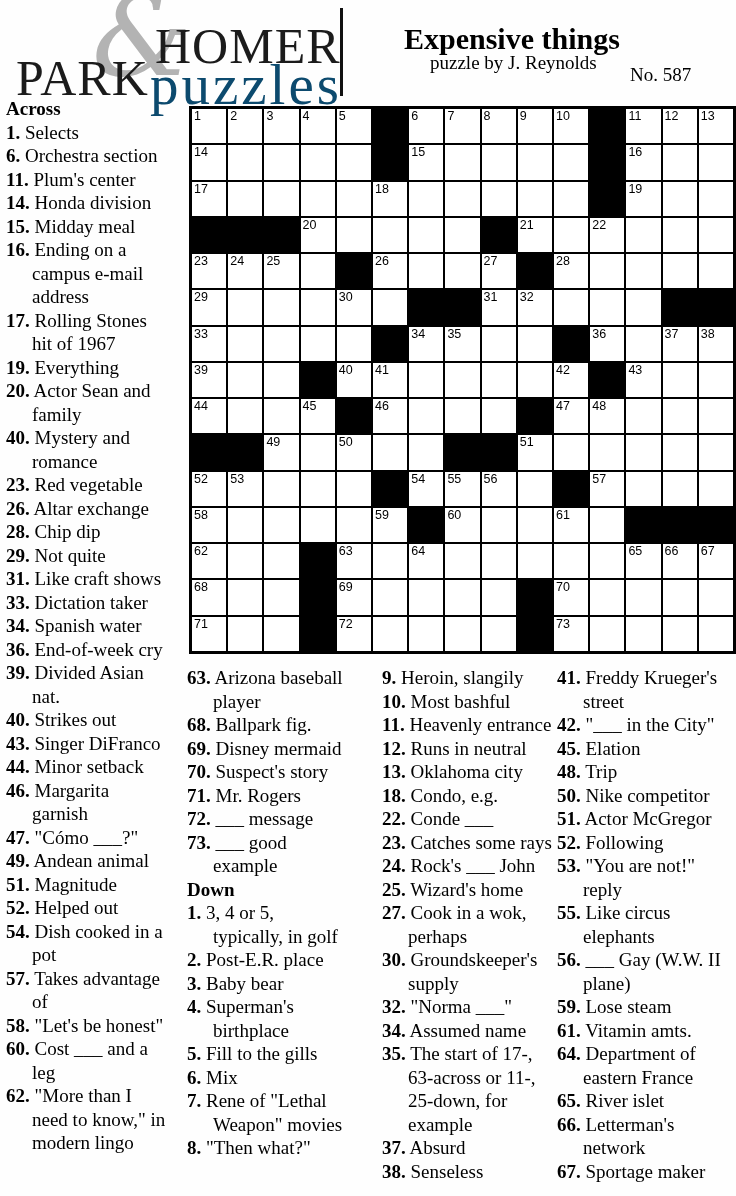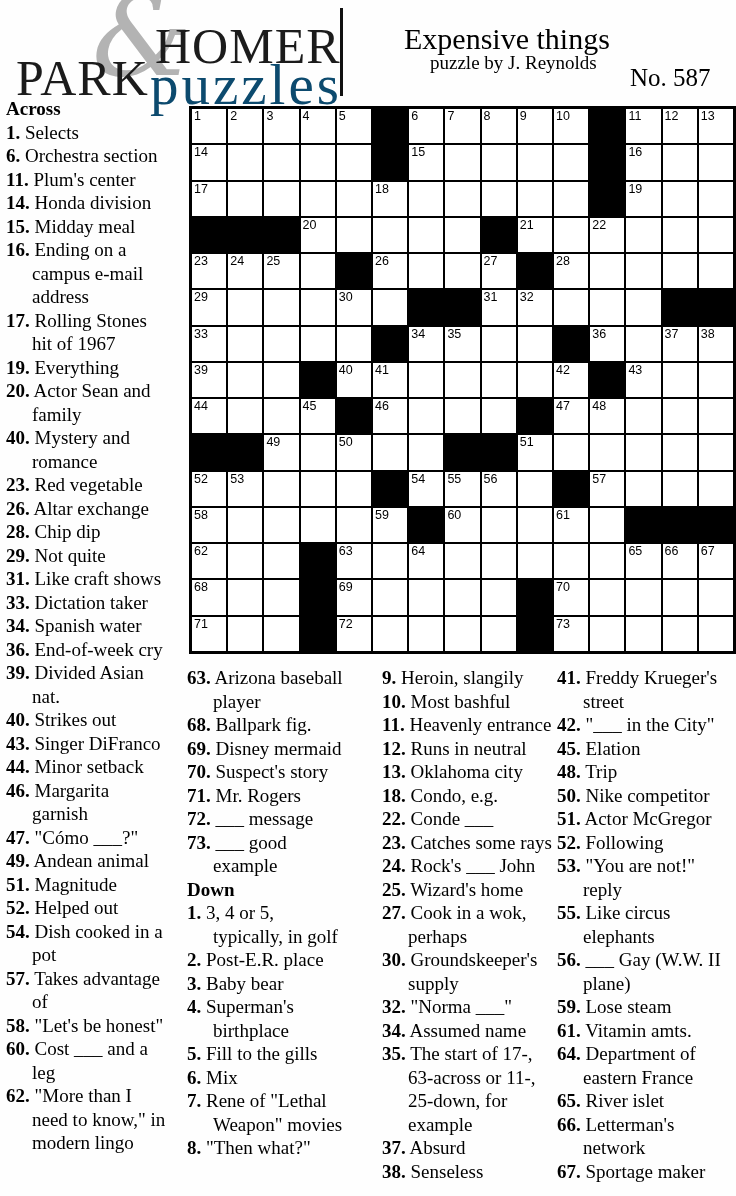--- a/index.html
+++ b/index.html
@@ -16,7 +16,7 @@
   .logo-tagline{position:absolute;left:150px;top:52px;font-size:57px;letter-spacing:3px;
             color:#0c4a6e;z-index:0;font-family:Liberation Serif, serif;}
   .hdr-divider{position:absolute;left:340px;top:8px;width:3px;height:88px;background:#111;}
-  .puzzle-title{position:absolute;left:404px;top:22px;margin:0;font-size:30px;font-weight:normal;}
+  .puzzle-title{position:absolute;left:404px;top:22px;margin:0;font-size:30px;font-weight:bold;}
   .puzzle-byline{position:absolute;left:410px;top:52px;font-size:19px;margin-left:20px;}
   .puzzle-number{position:absolute;left:630px;top:64px;font-size:25px;}
 

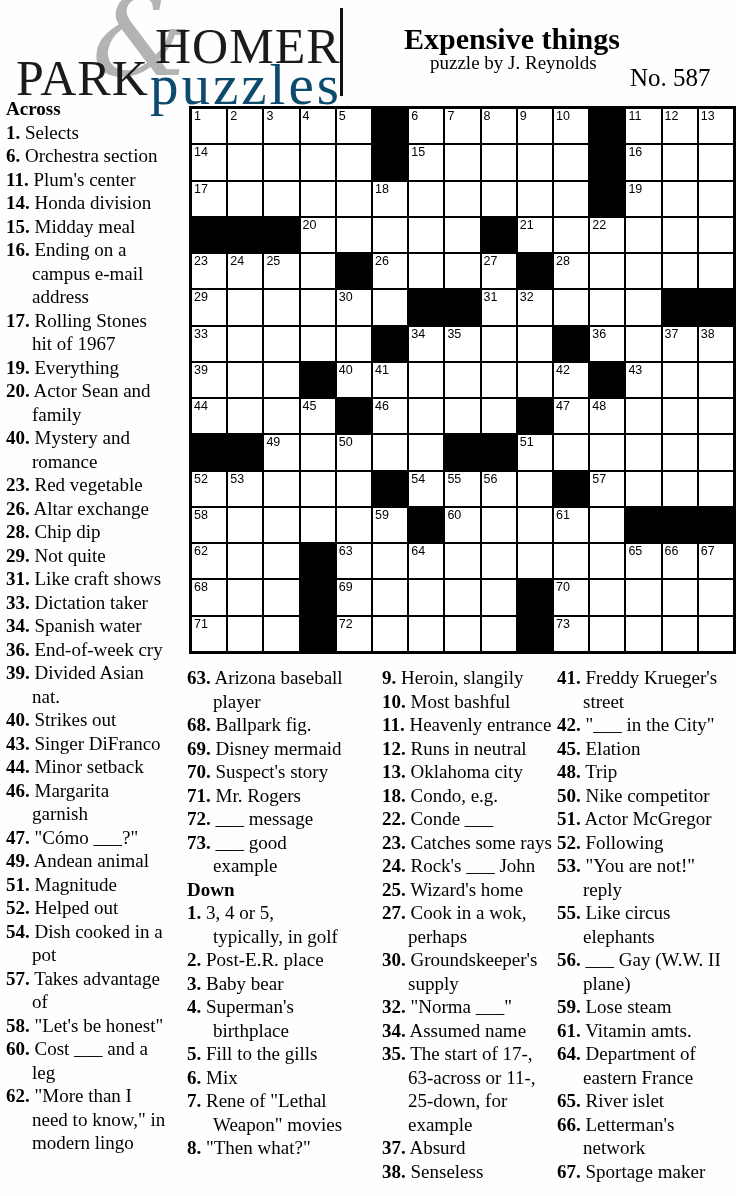--- a/index.html
+++ b/index.html
@@ -18,7 +18,7 @@
   .hdr-divider{position:absolute;left:340px;top:8px;width:3px;height:88px;background:#111;}
   .puzzle-title{position:absolute;left:404px;top:22px;margin:0;font-size:30px;font-weight:bold;}
   .puzzle-byline{position:absolute;left:410px;top:52px;font-size:19px;margin-left:20px;}
-  .puzzle-number{position:absolute;left:630px;top:64px;font-size:25px;}
+  .puzzle-number{position:absolute;left:630px;top:64px;font-size:19px;}
 
   
   .clues{font-size:19px;line-height:23.5px;}

